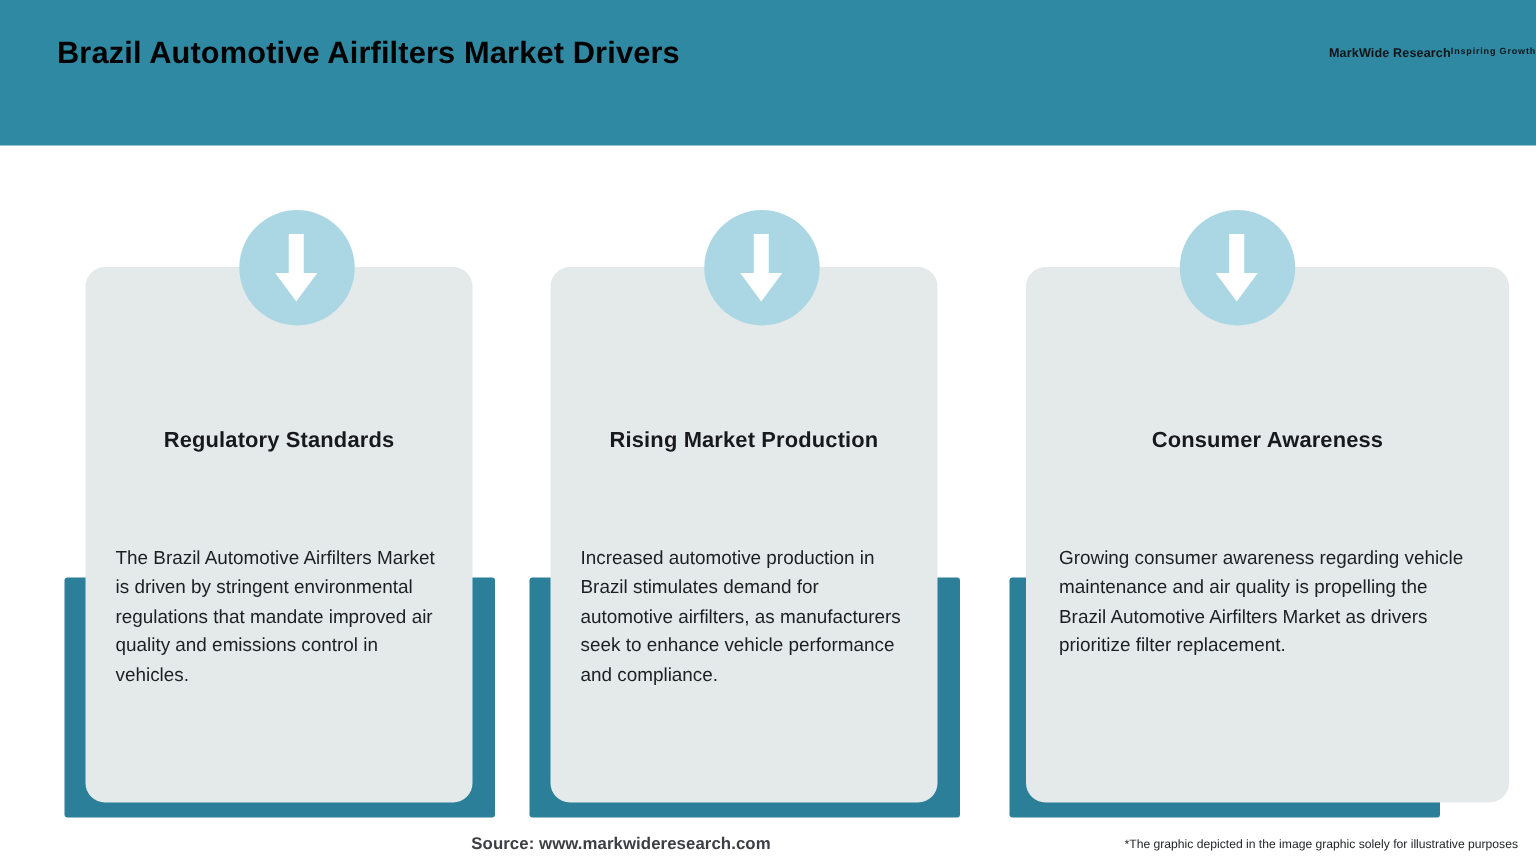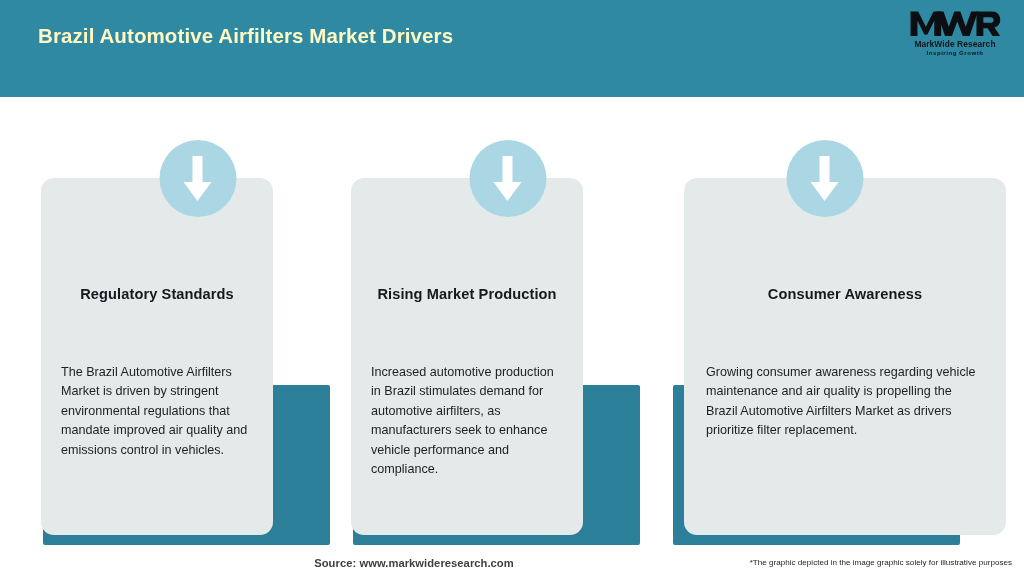--- a/index.html
+++ b/index.html
@@ -19,7 +19,7 @@
   }
   .header-title {
     position:absolute; left:38px; top:24px;
-    font-size:20.5px; font-weight:bold; color:#fef9c3;
+    font-size:20.5px; font-weight:bold; color:#000000;
     letter-spacing:0.1px; white-space:nowrap;
   }
   .logo {

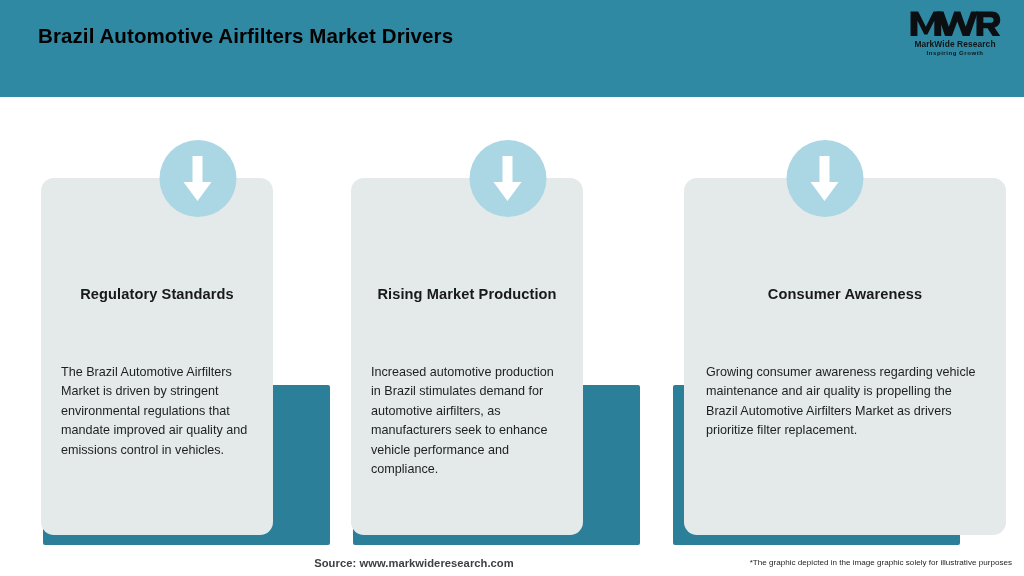--- a/index.html
+++ b/index.html
@@ -25,7 +25,7 @@
   .logo {
     position:absolute; right:17px; top:8px;
     width:104px; height:52px;
-    display:flex; flex-direction:column; align-items:center; justify-content:flex-start;
+    display:flex; flex-direction:row; align-items:center; justify-content:center;
   }
   .logo-mark { width:92px; height:30px; display:block; }
   .logo-name {

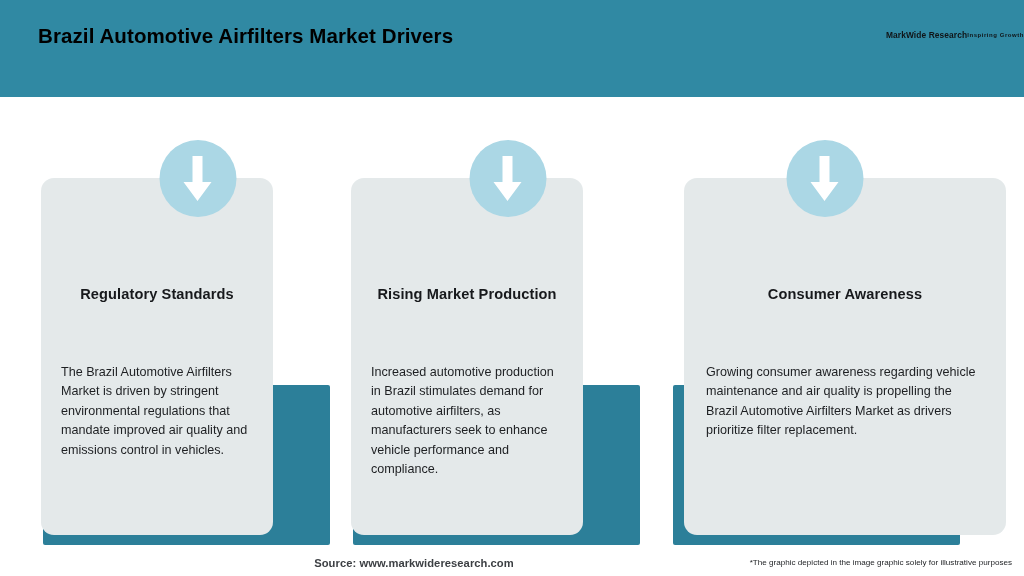--- a/index.html
+++ b/index.html
@@ -55,7 +55,7 @@
 
   
   .card {
-    position:absolute; left:8px; top:38px; width:232px; height:357px;
+    position:absolute; left:24px; top:38px; width:258px; height:357px;
     background:#e4e9ea;
     border-radius:13px;
   }

